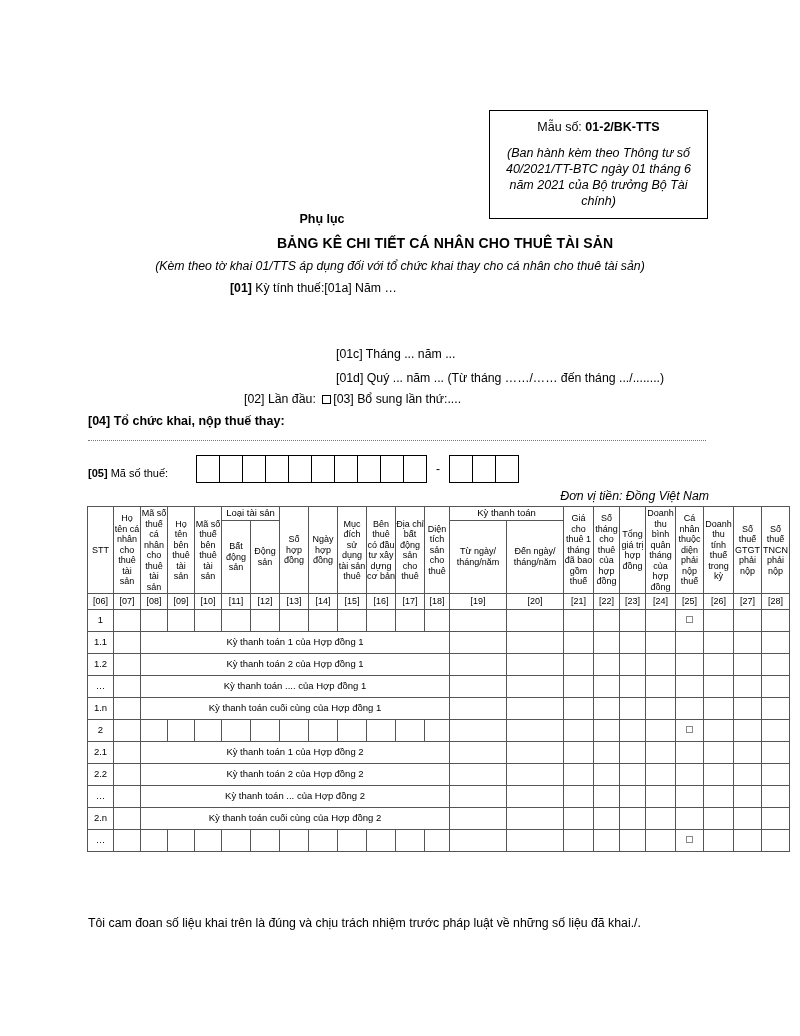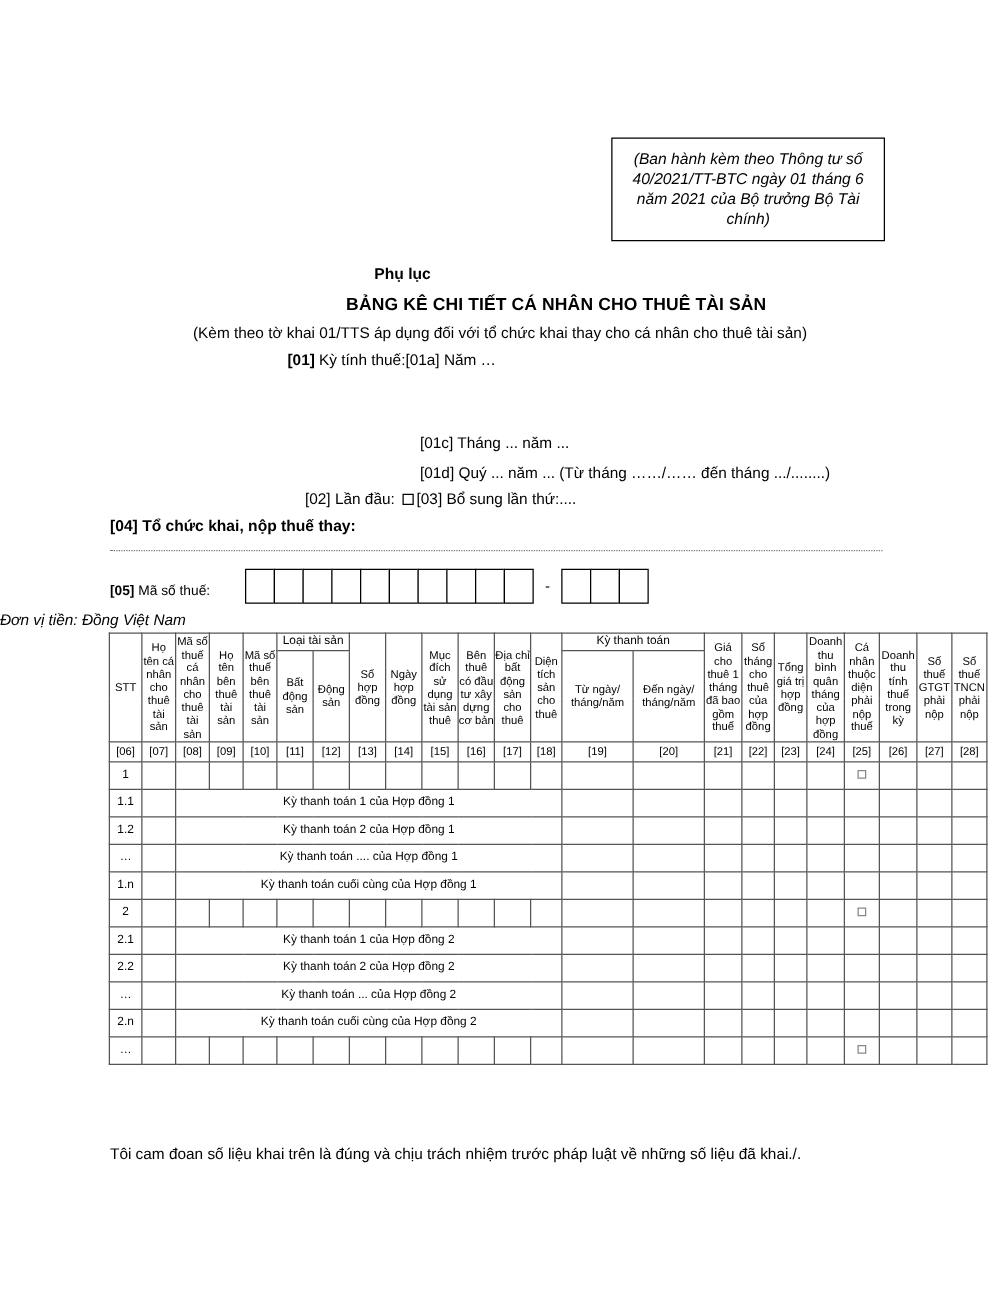--- a/index.html
+++ b/index.html
@@ -216,6 +216,10 @@
 <div class="page">
 
   <div class="form-box">
+    <div class="line1">
+      <span>Mẫu số:</span>
+      <b>01-2/BK-TTS</b>
+    </div>
     <div class="line2">(Ban hành kèm theo Thông tư số 40/2021/TT-BTC ngày 01 tháng 6 năm 2021 của Bộ trưởng Bộ Tài chính)</div>
   </div>
 

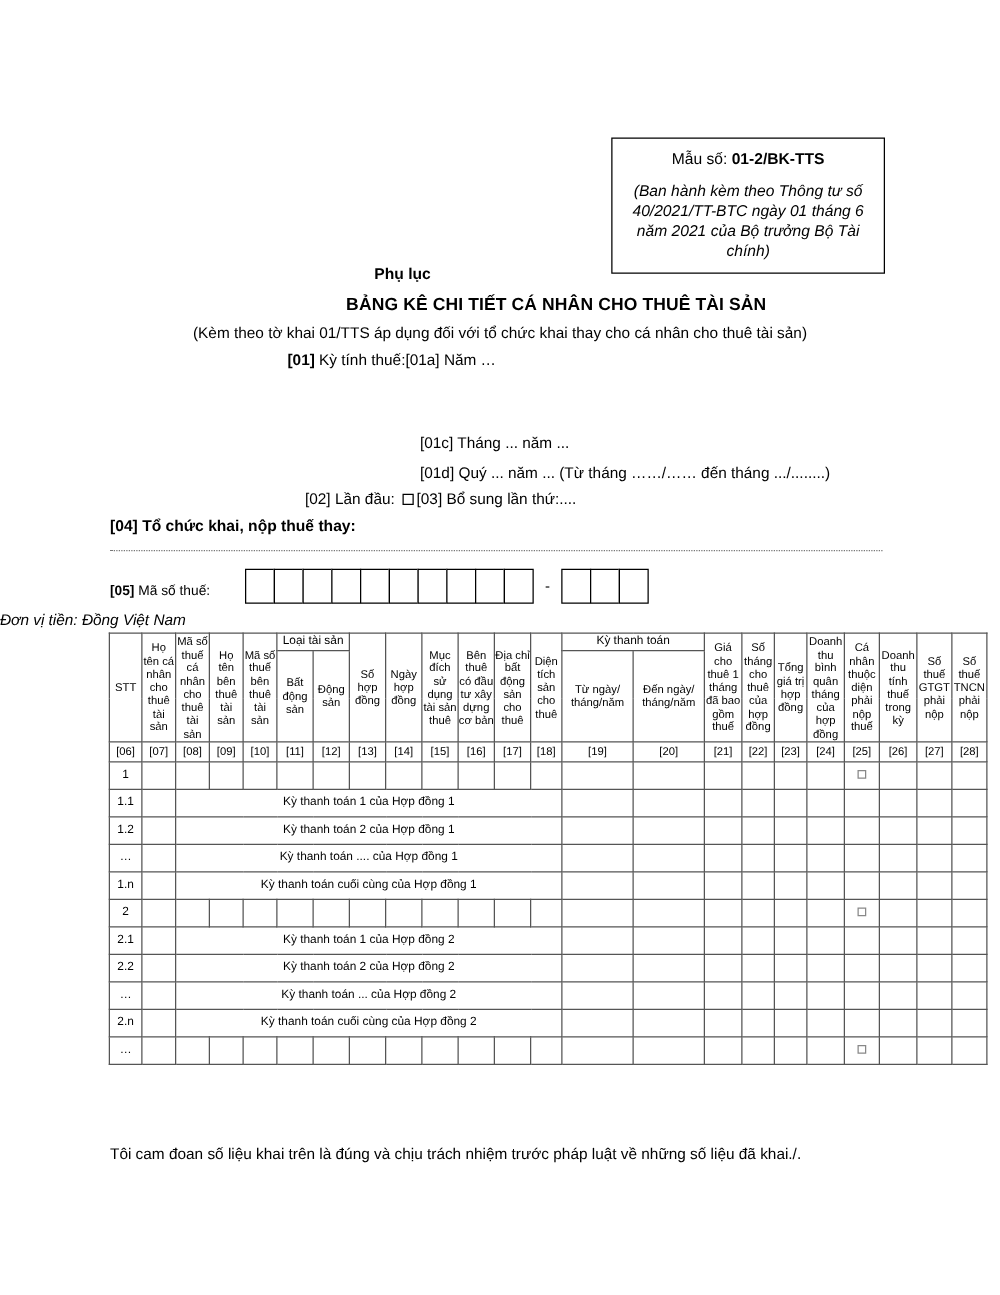--- a/index.html
+++ b/index.html
@@ -67,6 +67,7 @@
     left: 0; top: 259px; width: 800px;
     text-align: center;
     font-size: 12.3px;
+    font-style: italic;
   }
 
   

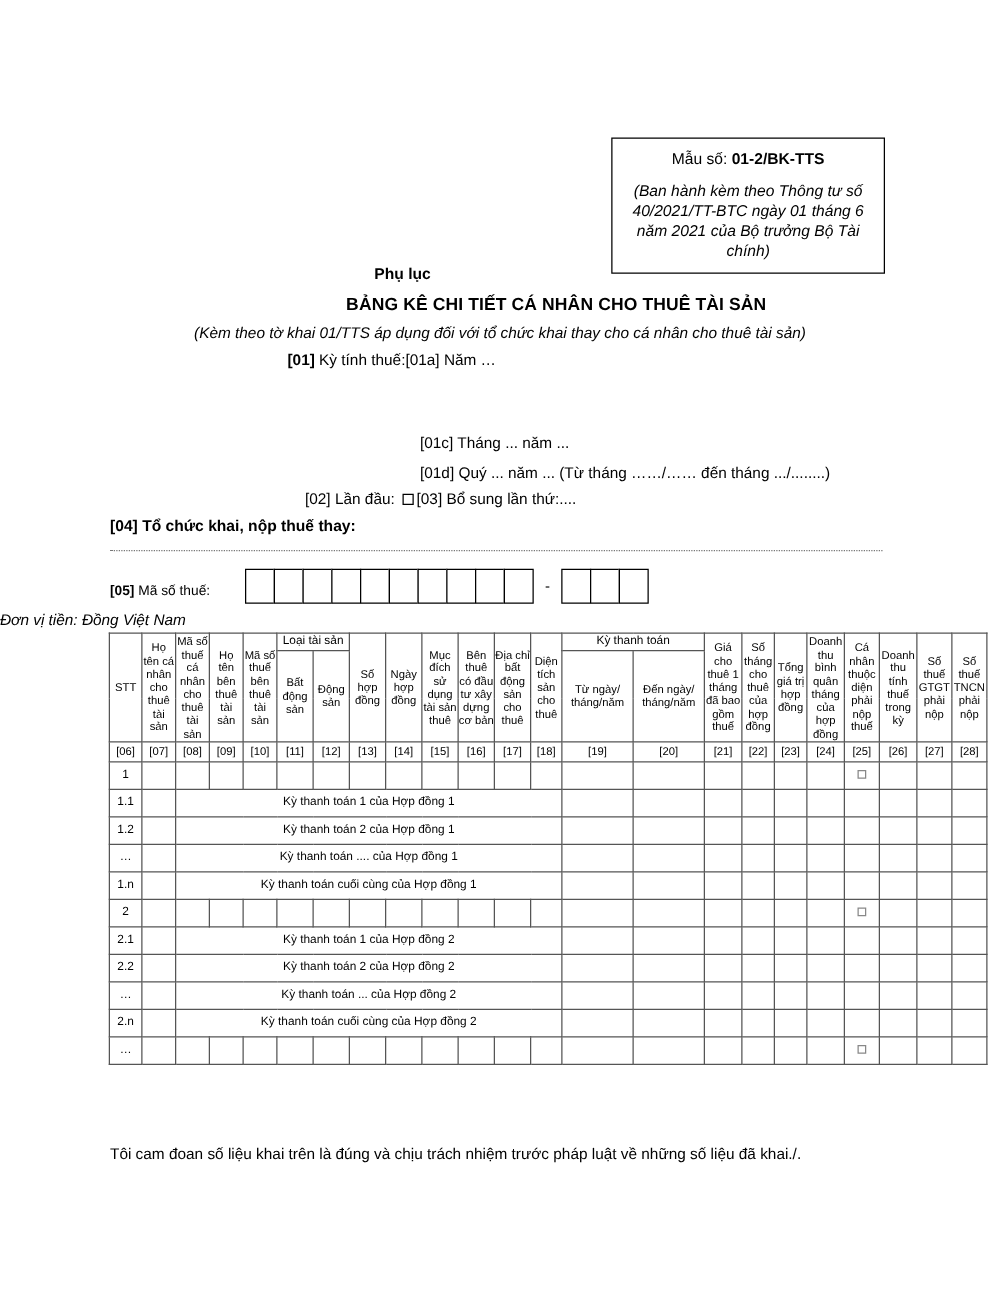--- a/index.html
+++ b/index.html
@@ -153,7 +153,7 @@
   .currency {
     position: absolute;
     left: 0; top: 489px; width: 709px;
-    text-align: left;
+    text-align: right;
     font-size: 12.3px;
     font-style: italic;
   }

